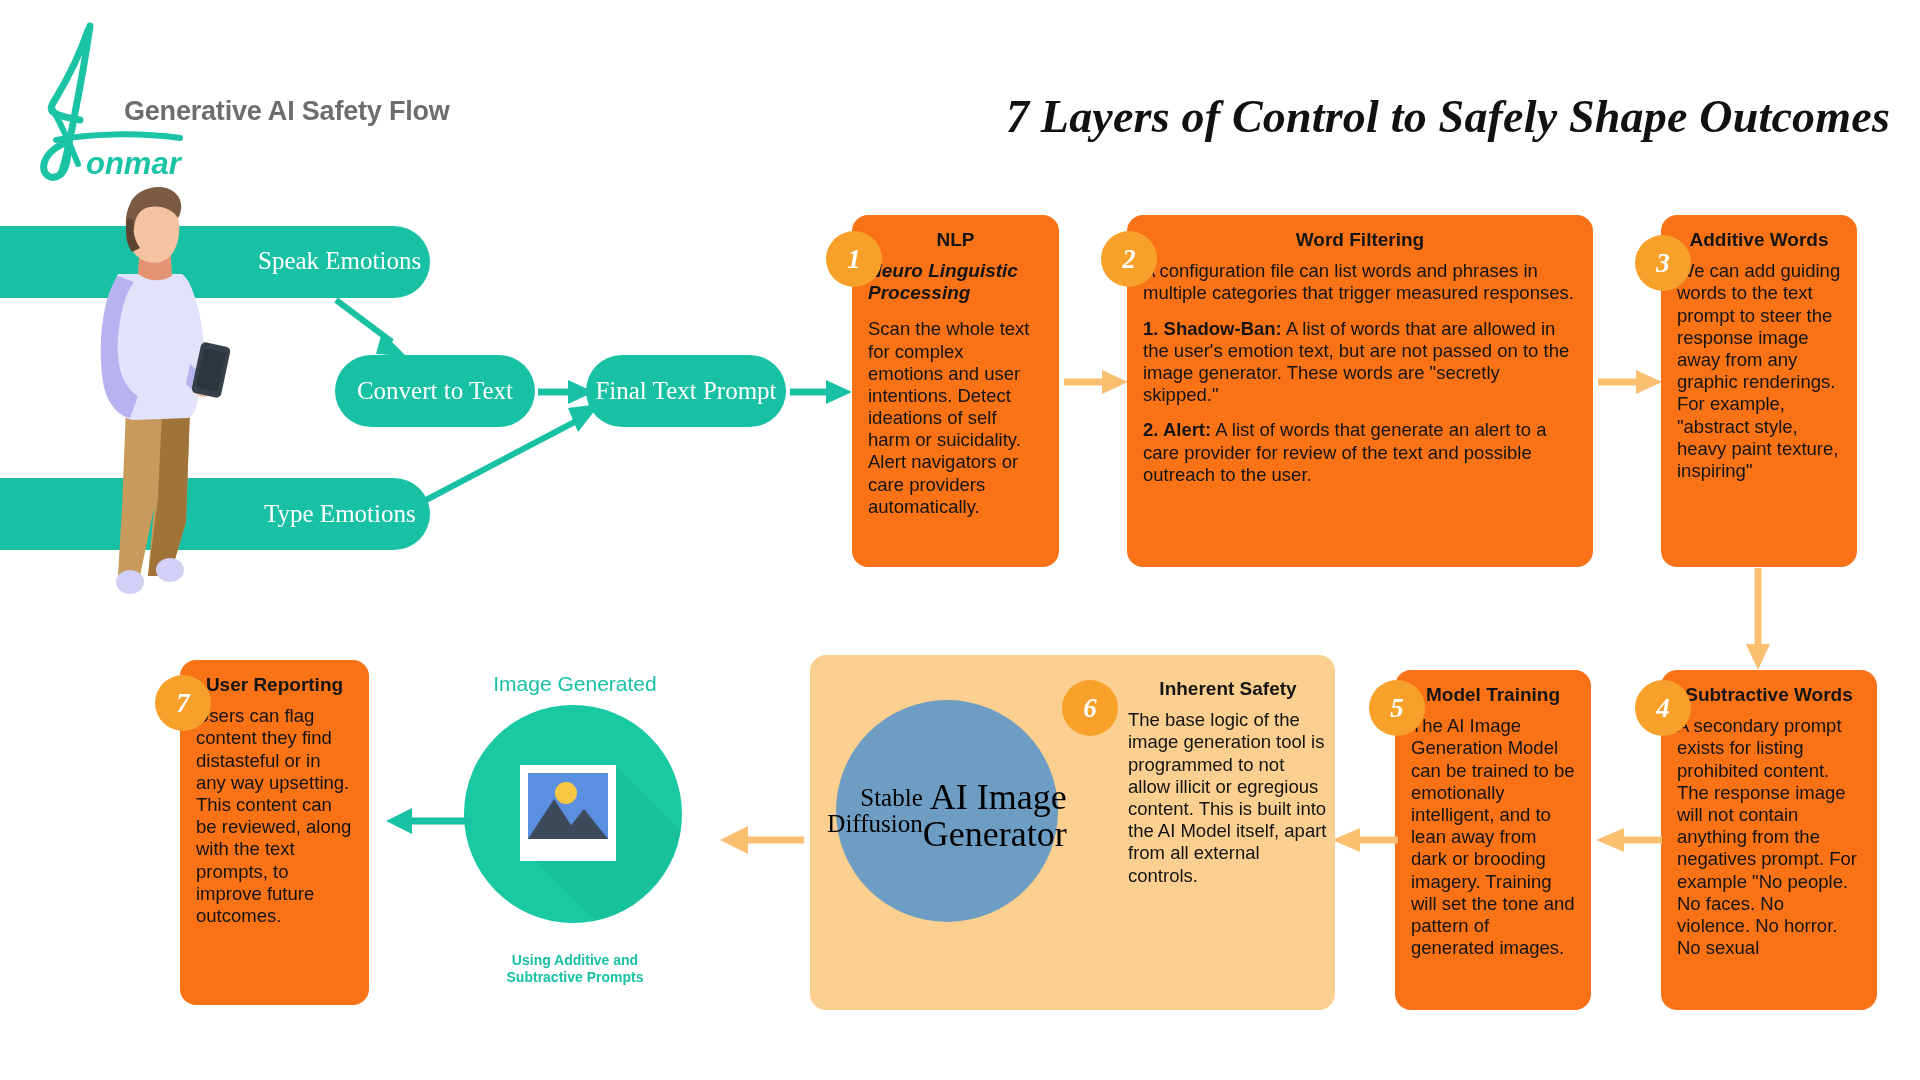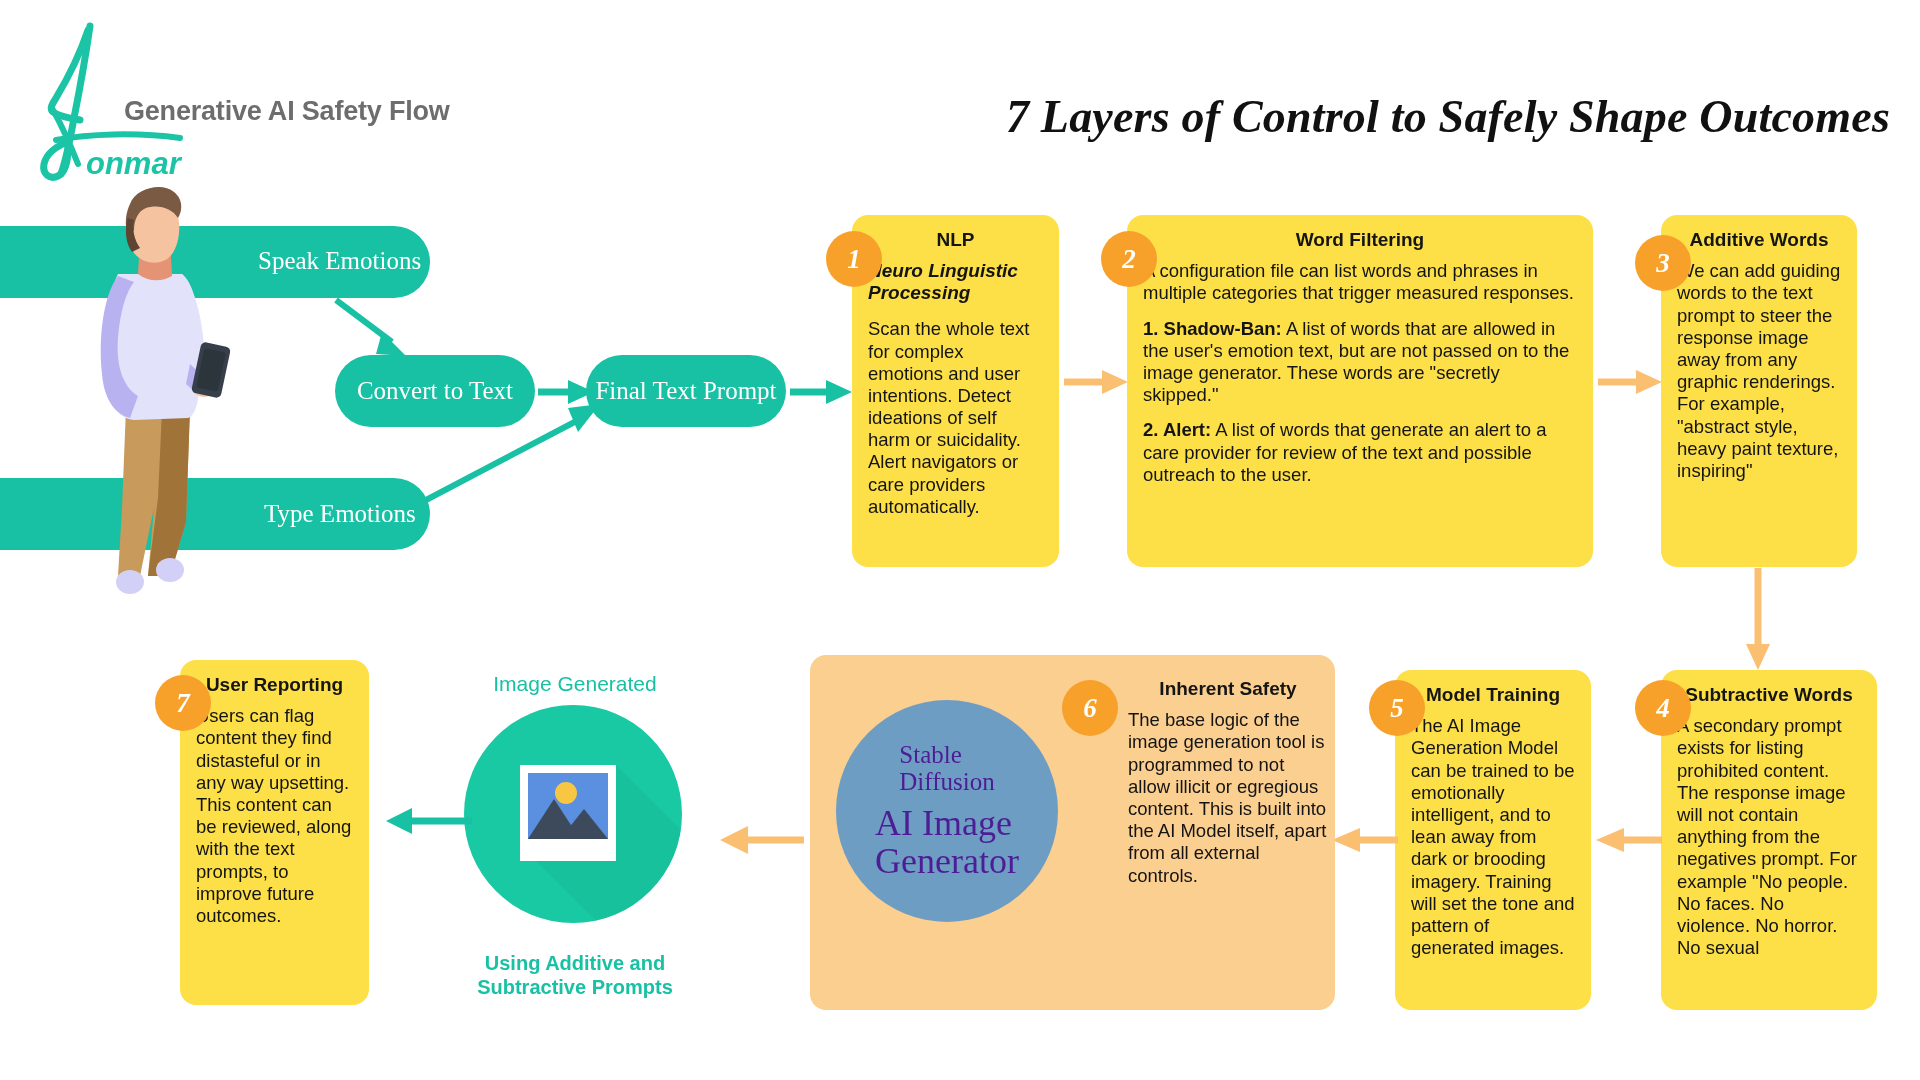--- a/index.html
+++ b/index.html
@@ -58,7 +58,7 @@
 
   
   .card {
-    position: absolute; background: #fde047;
+    position: absolute; background: #f97316;
     border-radius: 16px;
     padding: 14px 16px 14px 16px;
   }

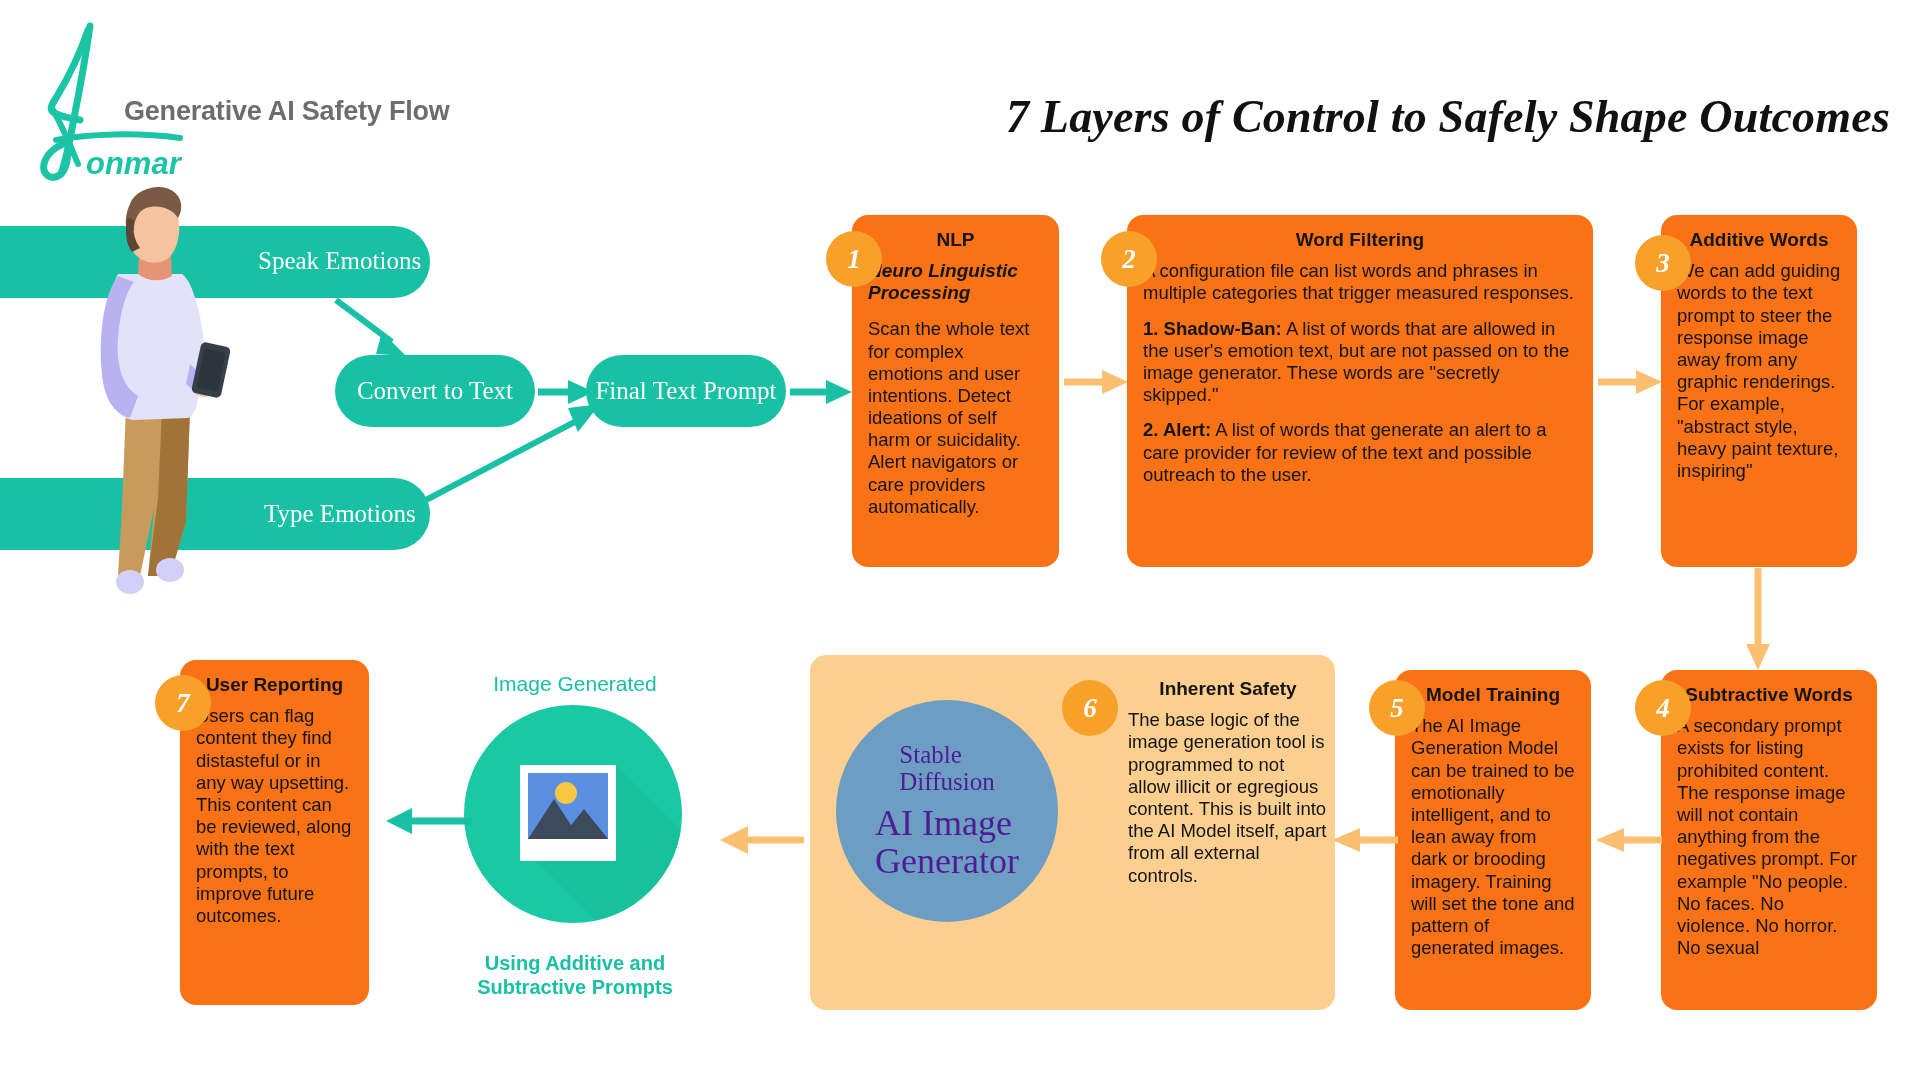--- a/index.html
+++ b/index.html
@@ -107,8 +107,8 @@
   #sd-circle {
     position: absolute; left: 836px; top: 700px; width: 222px; height: 222px;
     border-radius: 50%; background: #6e9dc4;
-    display: flex; flex-direction: column; align-items: center; justify-content: center;
-    color: #4c1d95; font-family: "Liberation Serif", serif; text-align: left;
+    display: flex; align-items: center; justify-content: center;
+    color: #000000; font-family: "Liberation Serif", serif; text-align: right;
     z-index: 3;
   }
   #sd-small { font-size: 25px; line-height: 1.06; }

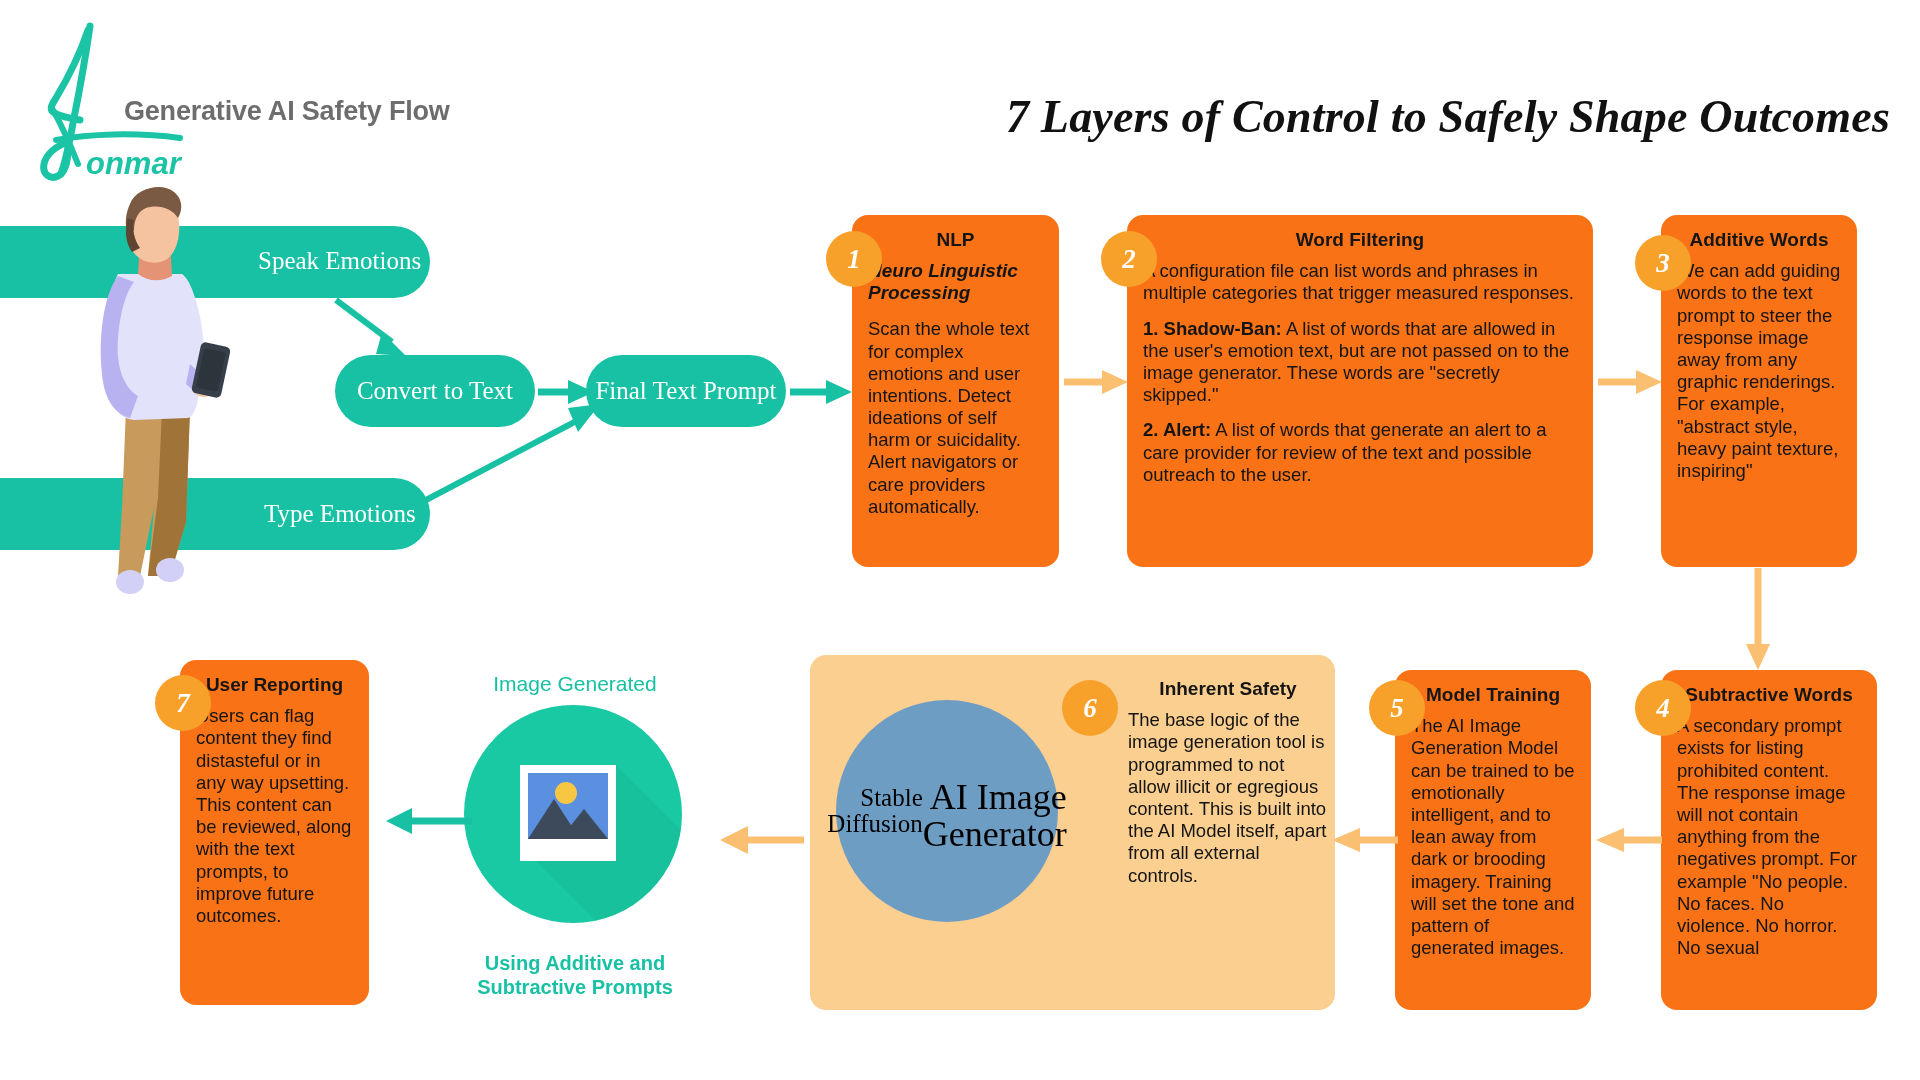--- a/index.html
+++ b/index.html
@@ -125,7 +125,7 @@
   }
   #img-caption-bottom {
     position: absolute; left: 440px; top: 952px; width: 270px; text-align: center;
-    color: #18c1a4; font-weight: bold; font-size: 20px; line-height: 1.18;
+    color: #18c1a4; font-weight: bold; font-size: 14px; line-height: 1.18;
   }
 
   

